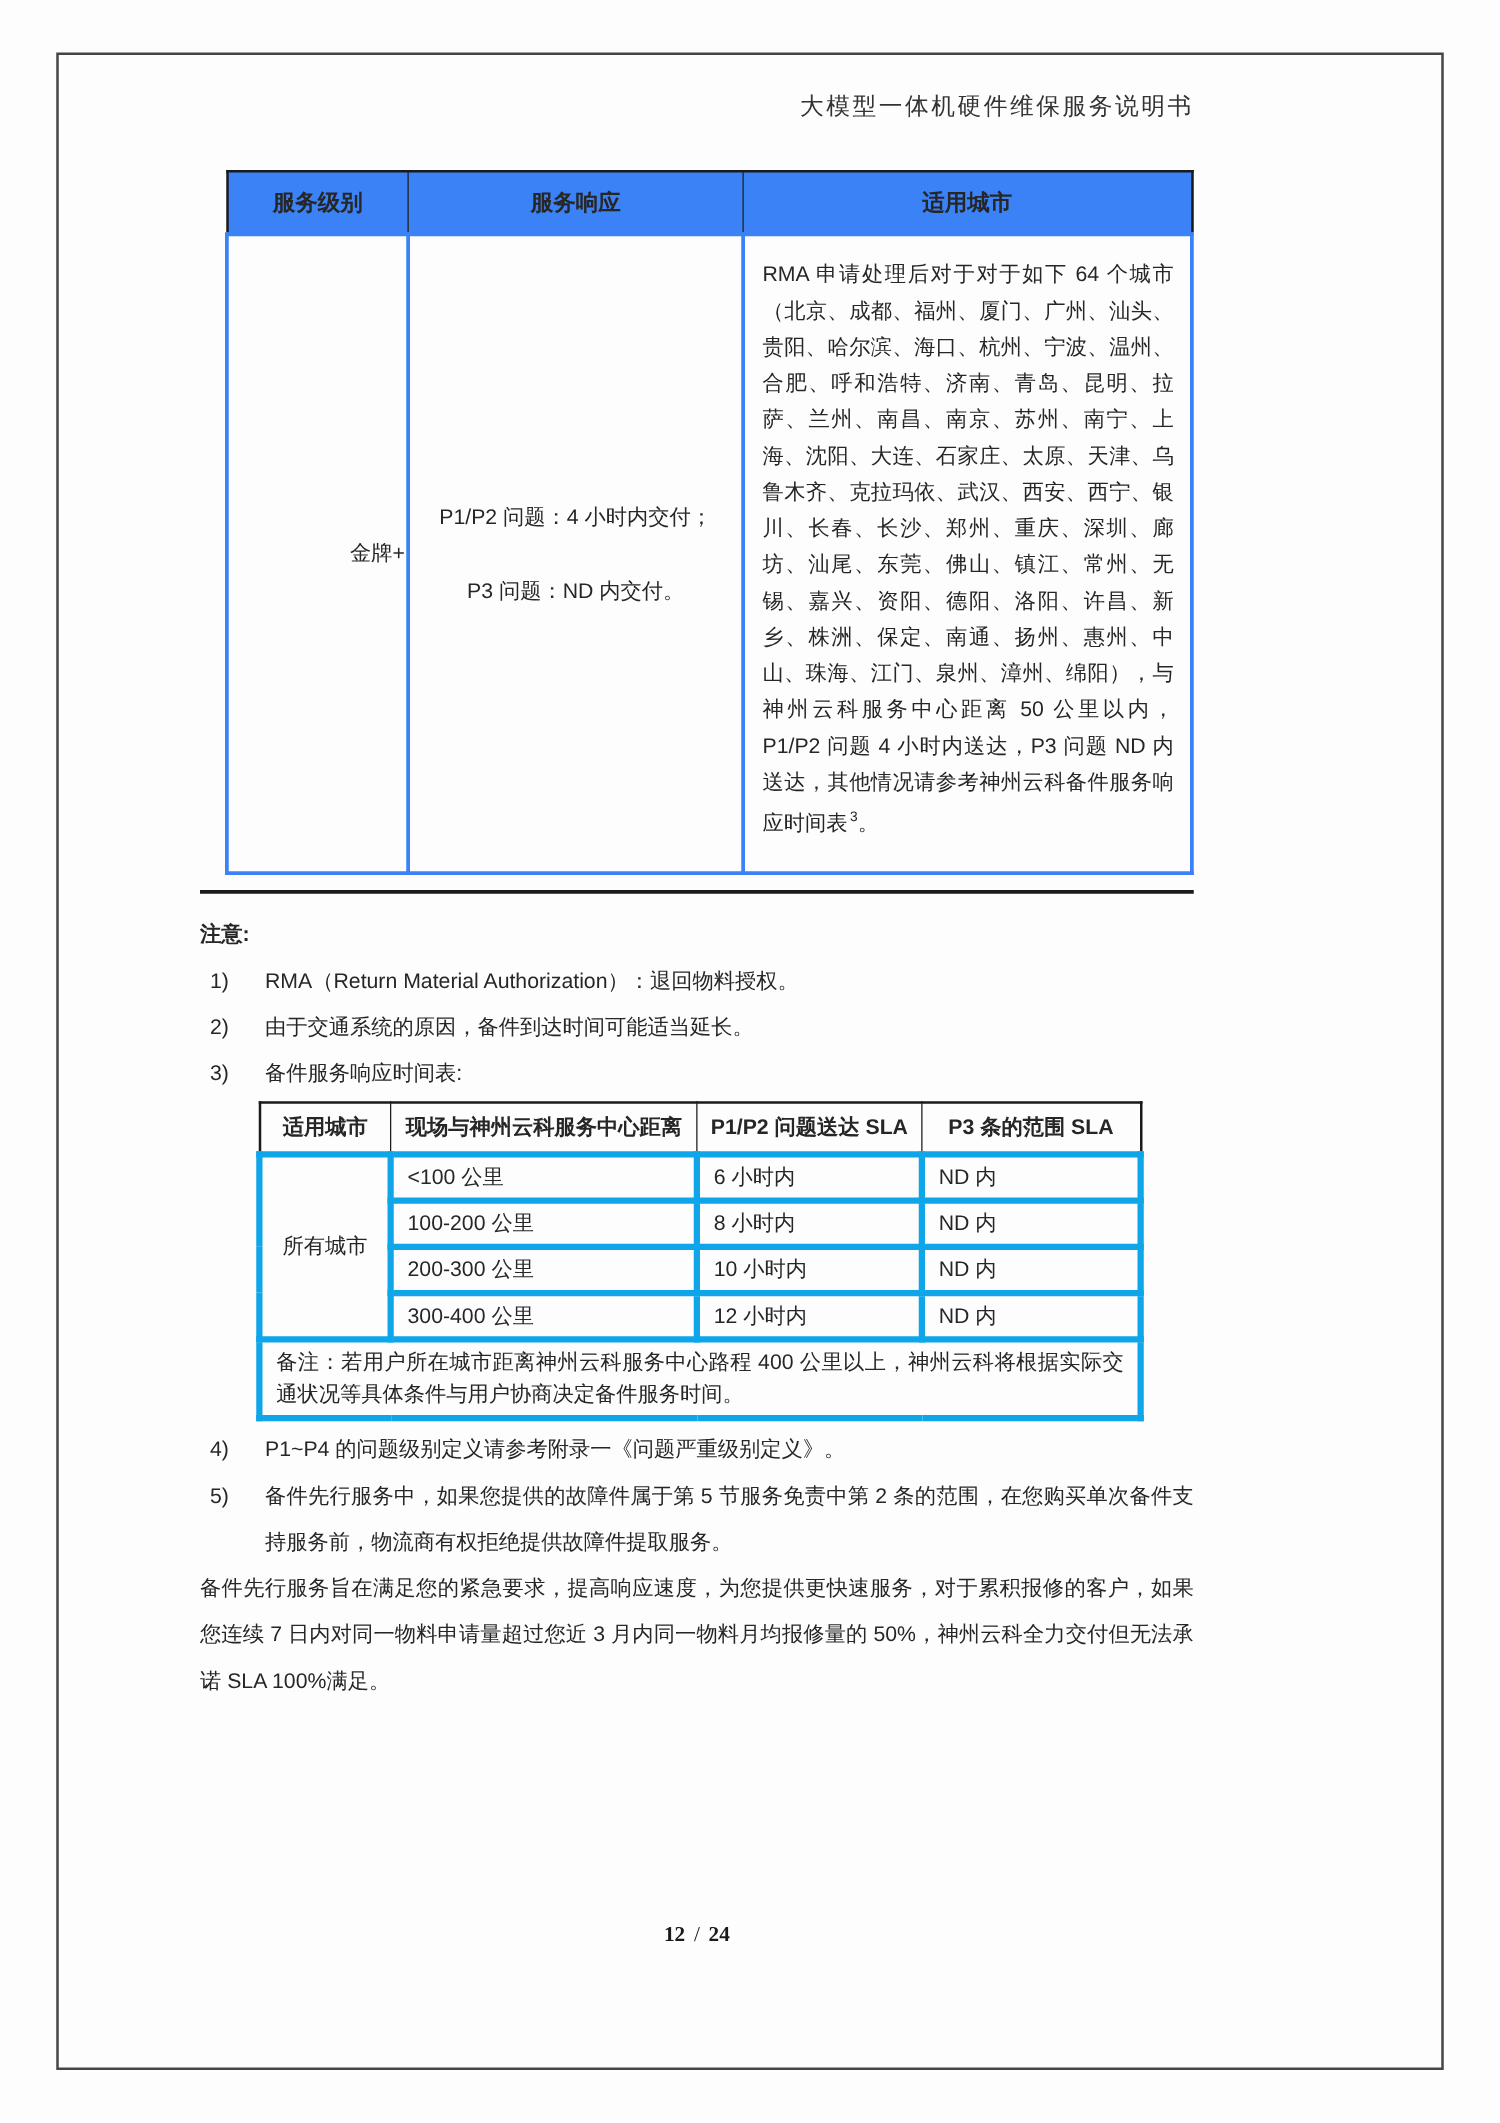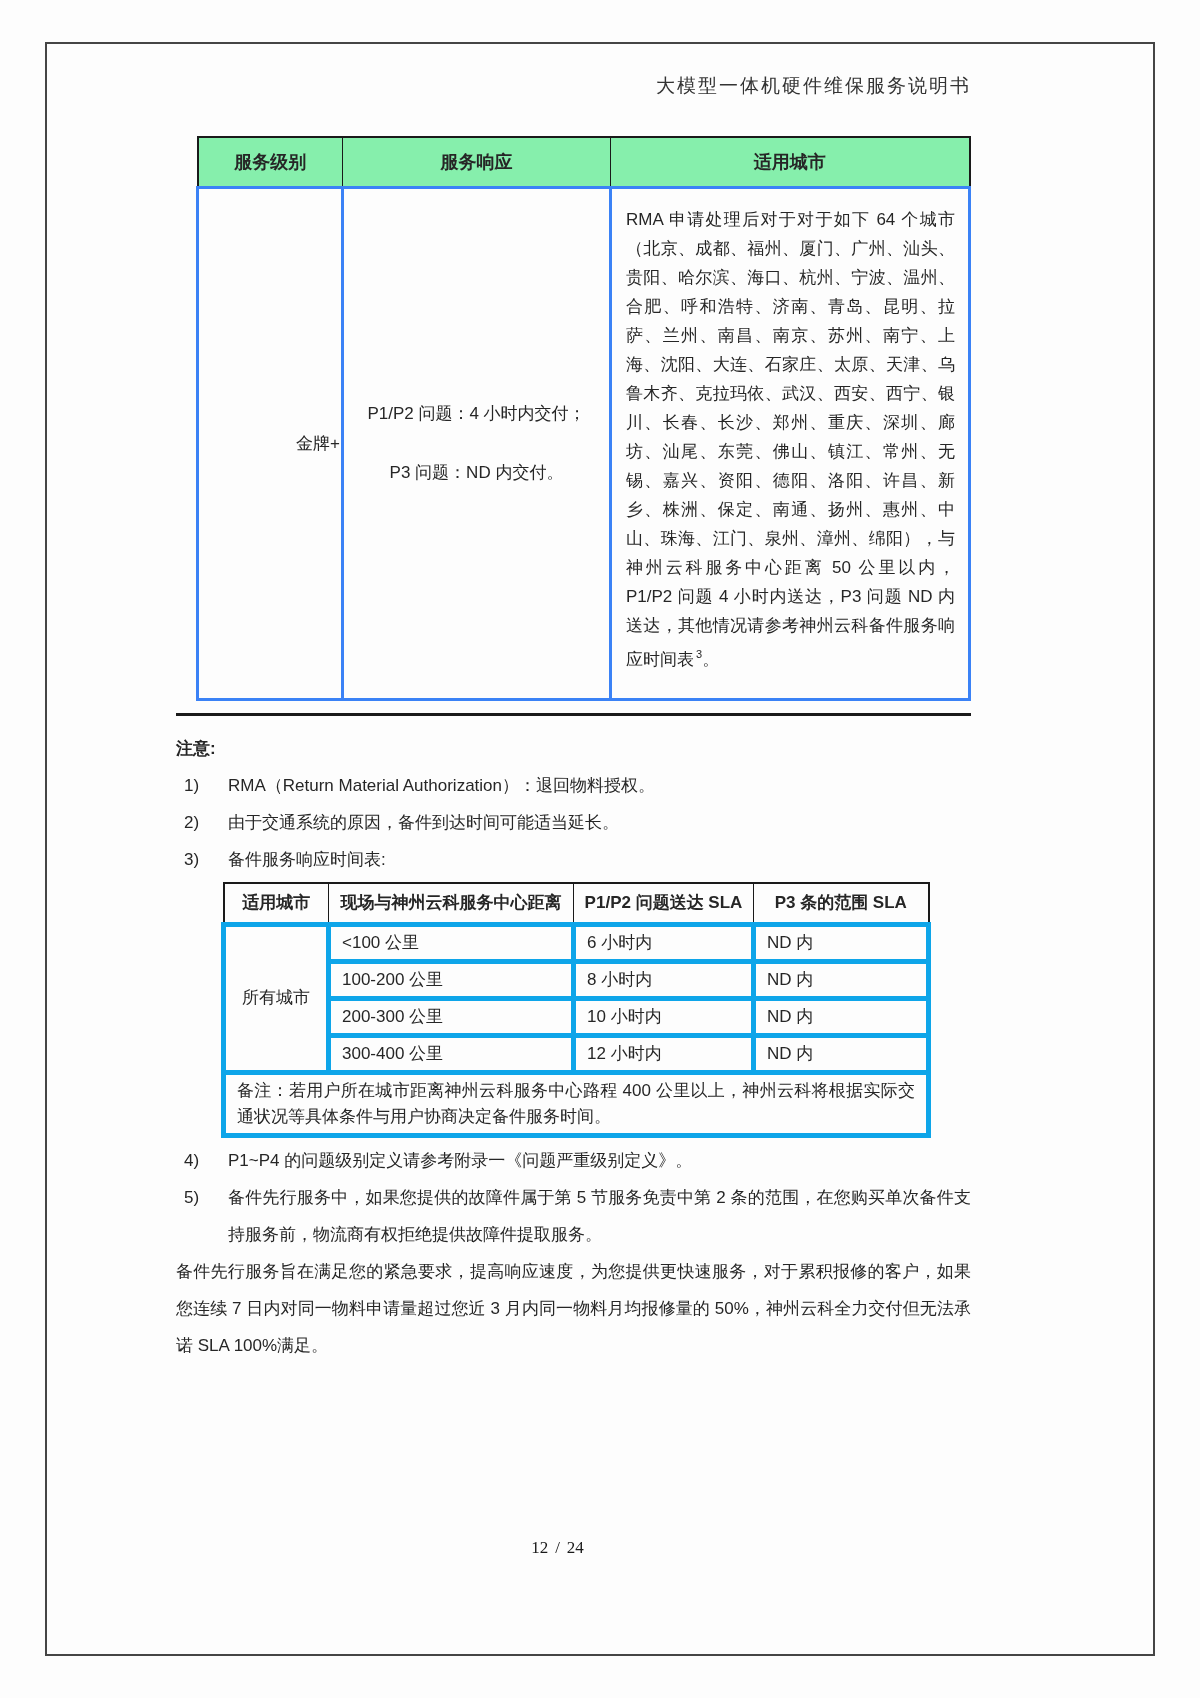--- a/index.html
+++ b/index.html
@@ -12,7 +12,7 @@
     position:absolute; top:42px; left:45px; right:45px; bottom:42px;
     border:2px solid #454545; pointer-events:none;
   }
-  .content { position:absolute; left:176px; top:72px; width:795px; }
+  .content { position:absolute; left:160px; top:72px; width:795px; }
 
   .doc-title {
     font-family:"Liberation Serif", serif; font-size:19px; letter-spacing:2px;

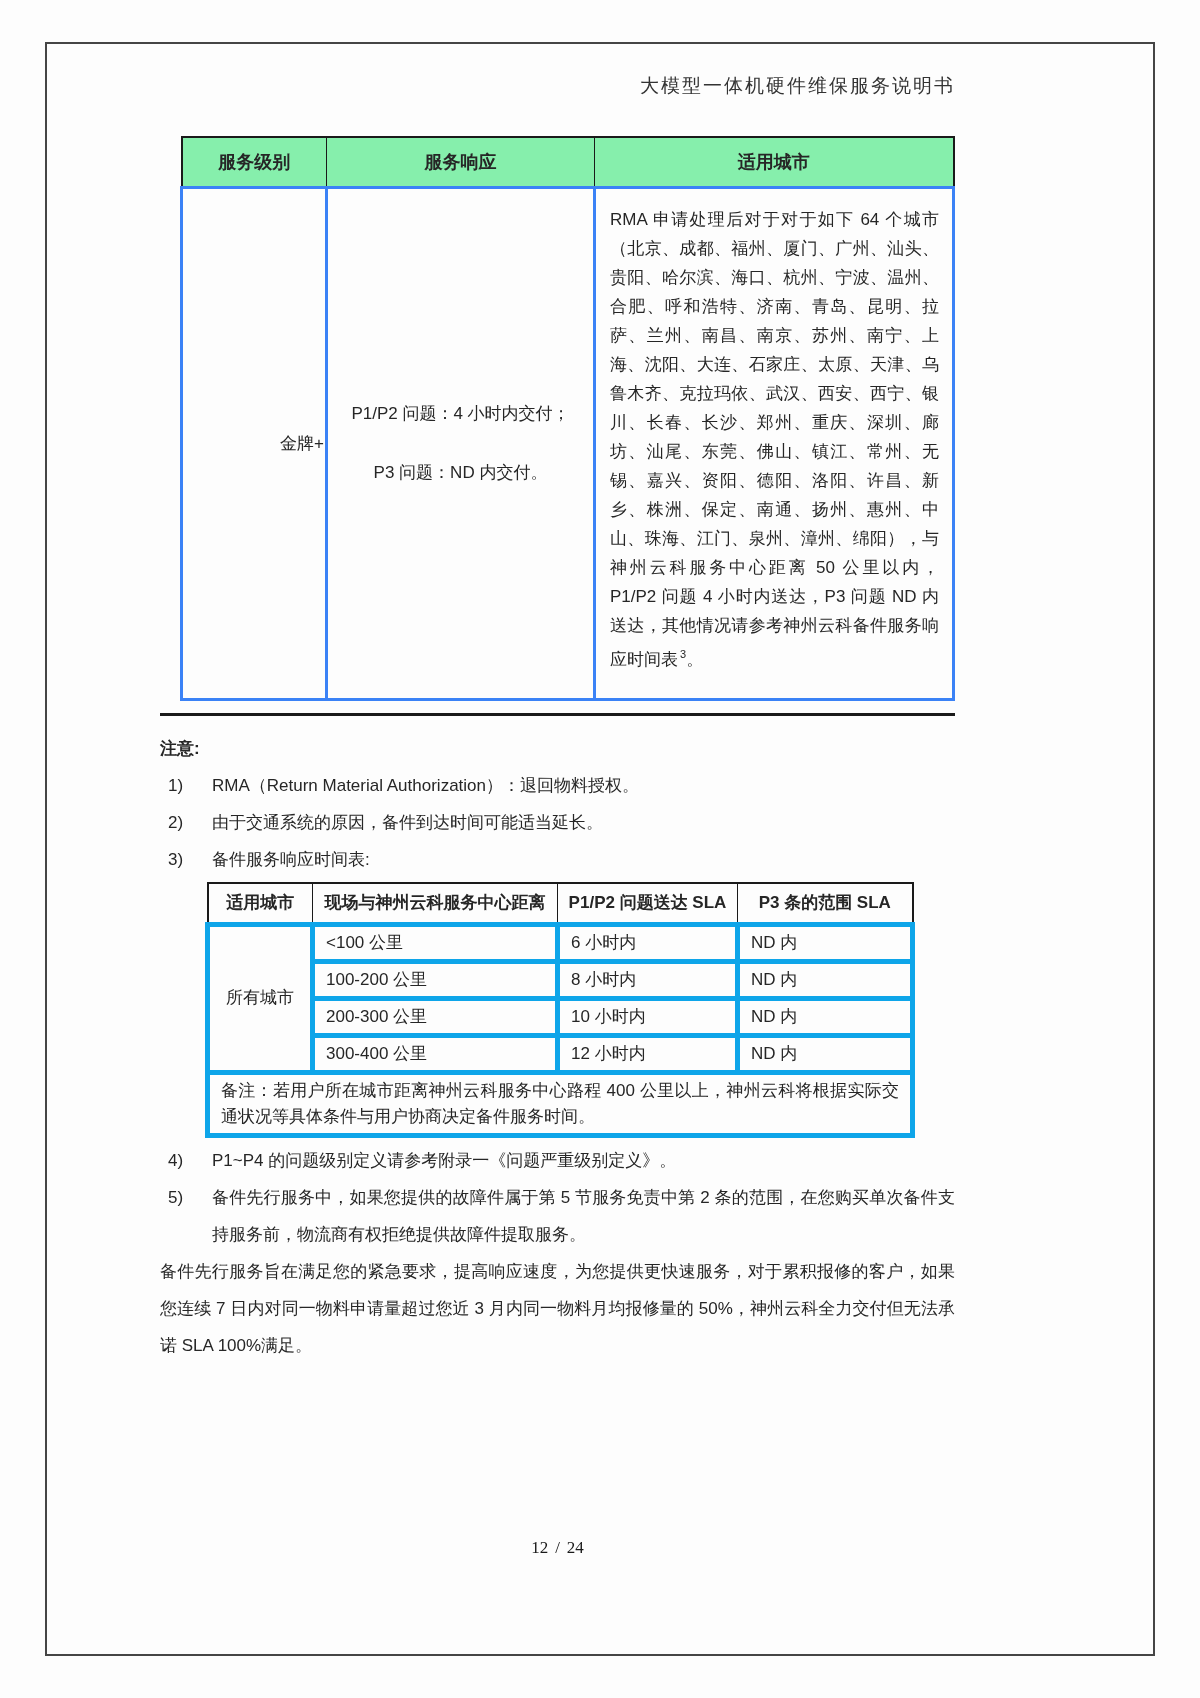--- a/index.html
+++ b/index.html
@@ -25,7 +25,7 @@
     border:2px solid #1a1a1a; table-layout:fixed;
   }
   .svc-table th {
-    background:#86efac; border:1px solid #1a1a1a;
+    background:#3b82f6; border:1px solid #1a1a1a;
     font-size:18px; font-weight:bold; padding:12px 6px; text-align:center;
   }
   .svc-table td { border:3px solid #3b82f6; font-size:17px; vertical-align:middle; }

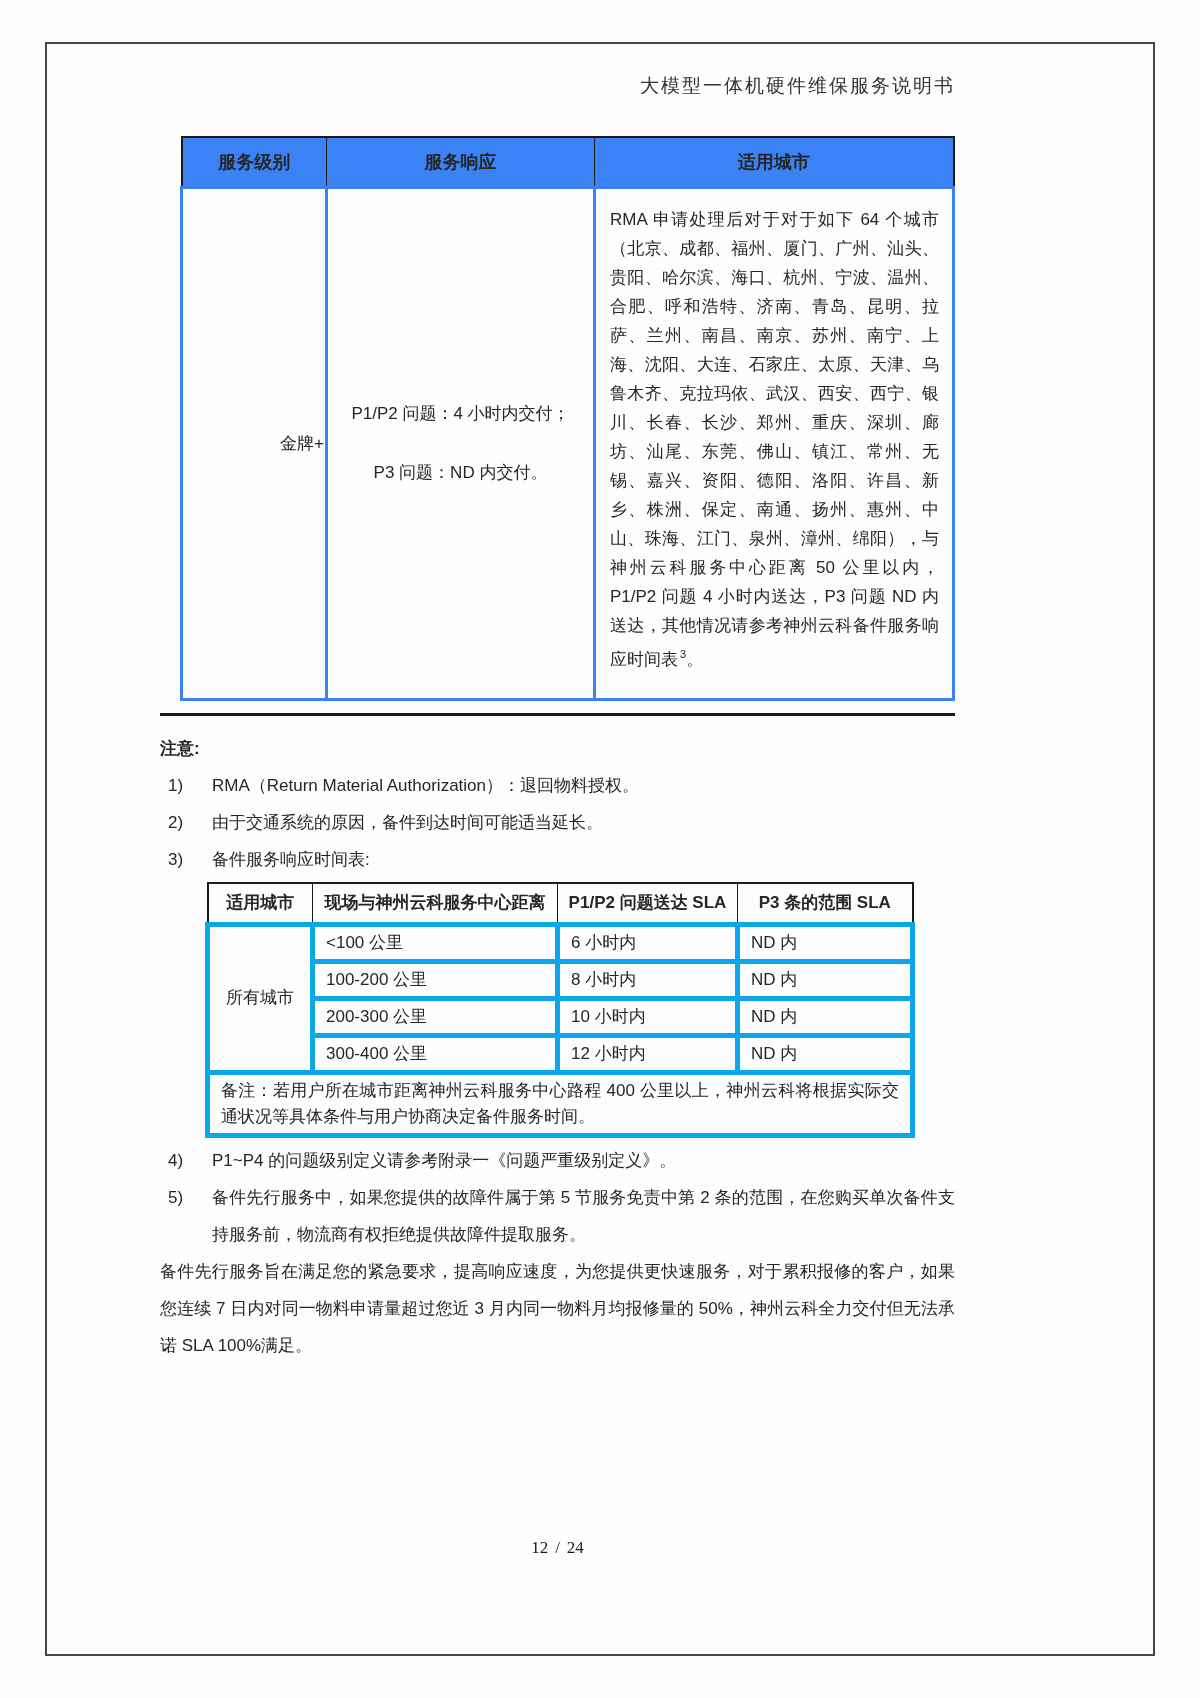--- a/index.html
+++ b/index.html
@@ -65,7 +65,7 @@
     position:absolute; top:1538px; left:160px; width:795px; text-align:center;
     font-family:"Liberation Serif", serif; font-size:17px; color:#1a1a1a;
   }
-  .pg-num { font-weight:normal; }
+  .pg-num { font-weight:bold; }
   .pg-sep { font-weight:normal; margin:0 7px; }
 </style>
 </head>

